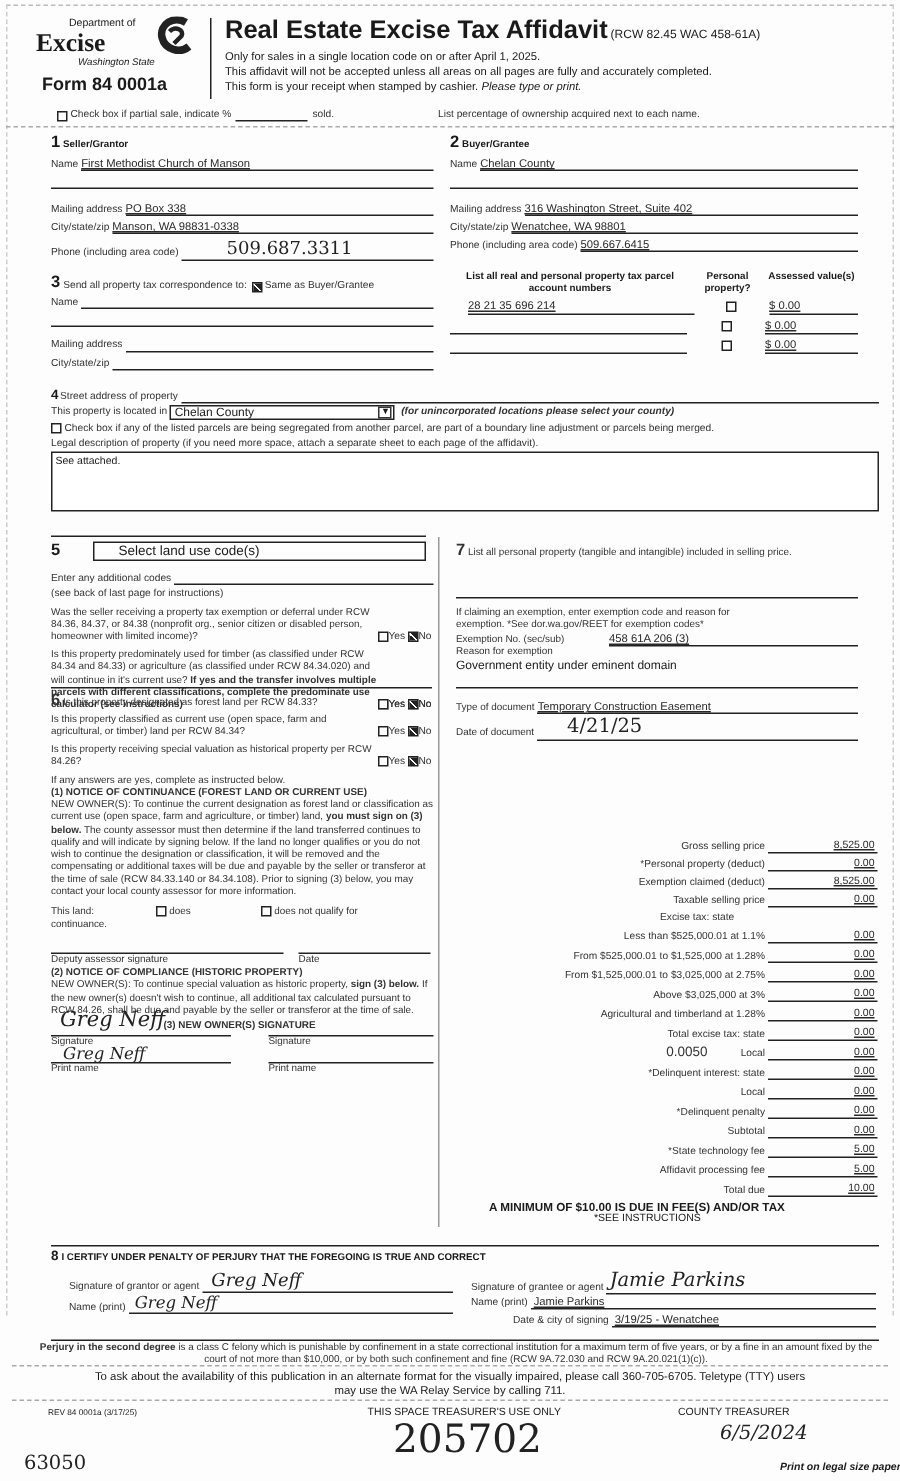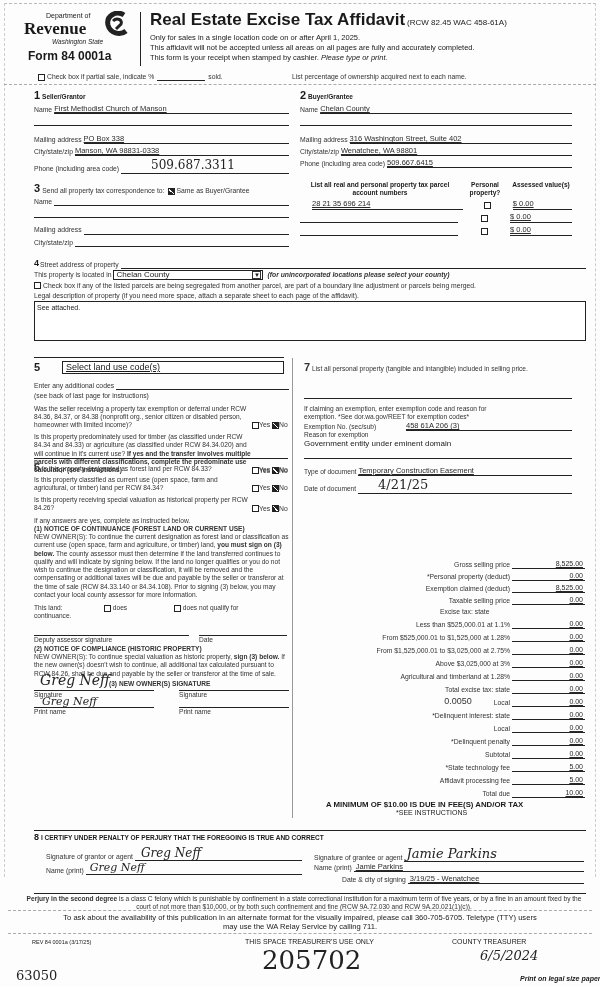--- a/index.html
+++ b/index.html
@@ -34,7 +34,7 @@
 
 <div class="abs" style="left:22px;top:8px;width:112px;height:60px;">
   <div class="abs" style="left:24px;top:4px;font-size:7px;">Department of</div>
-  <div class="abs" style="left:2px;top:11px;font-family:'Liberation Serif',serif;font-weight:bold;font-size:17px;">Revenue</div>
+  <div class="abs" style="left:2px;top:11px;font-family:'Liberation Serif',serif;font-weight:bold;font-size:17px;">Excise</div>
   <svg class="abs" style="left:82px;top:3px;" width="24" height="26" viewBox="0 0 24 26">
     <path d="M20 4 C12 -1 2 5 4 14 C6 22 16 25 22 20" fill="none" stroke="#222" stroke-width="5"></path>
     <path d="M9 10 C13 6 19 9 17 13 L12 18" fill="none" stroke="#222" stroke-width="3"></path>

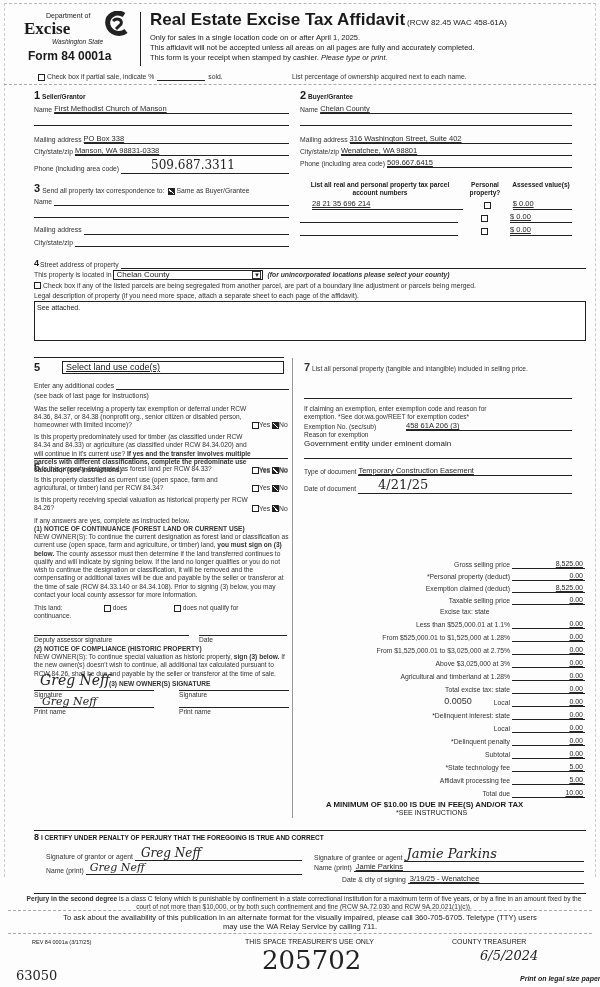--- a/index.html
+++ b/index.html
@@ -177,7 +177,7 @@
 <div class="abs" style="left:34px;top:361px;width:255px;">
   <div class="row" style="align-items:center;">
     <span class="secnum" style="width:28px;">5</span>
-    <span style="display:inline-block;width:222px;height:13px;border:1px solid #222;padding-left:3px;font-size:9px;line-height:11px;background:#fff;text-decoration:underline;">Select land use code(s)</span>
+    <span style="display:inline-block;width:222px;height:13px;border:1px solid #222;padding-left:16px;font-size:9px;line-height:11px;background:#fff;">Select land use code(s)</span>
   </div>
   <div class="row" style="margin-top:8px;">
       <span class="label">Enter any additional codes</span>

